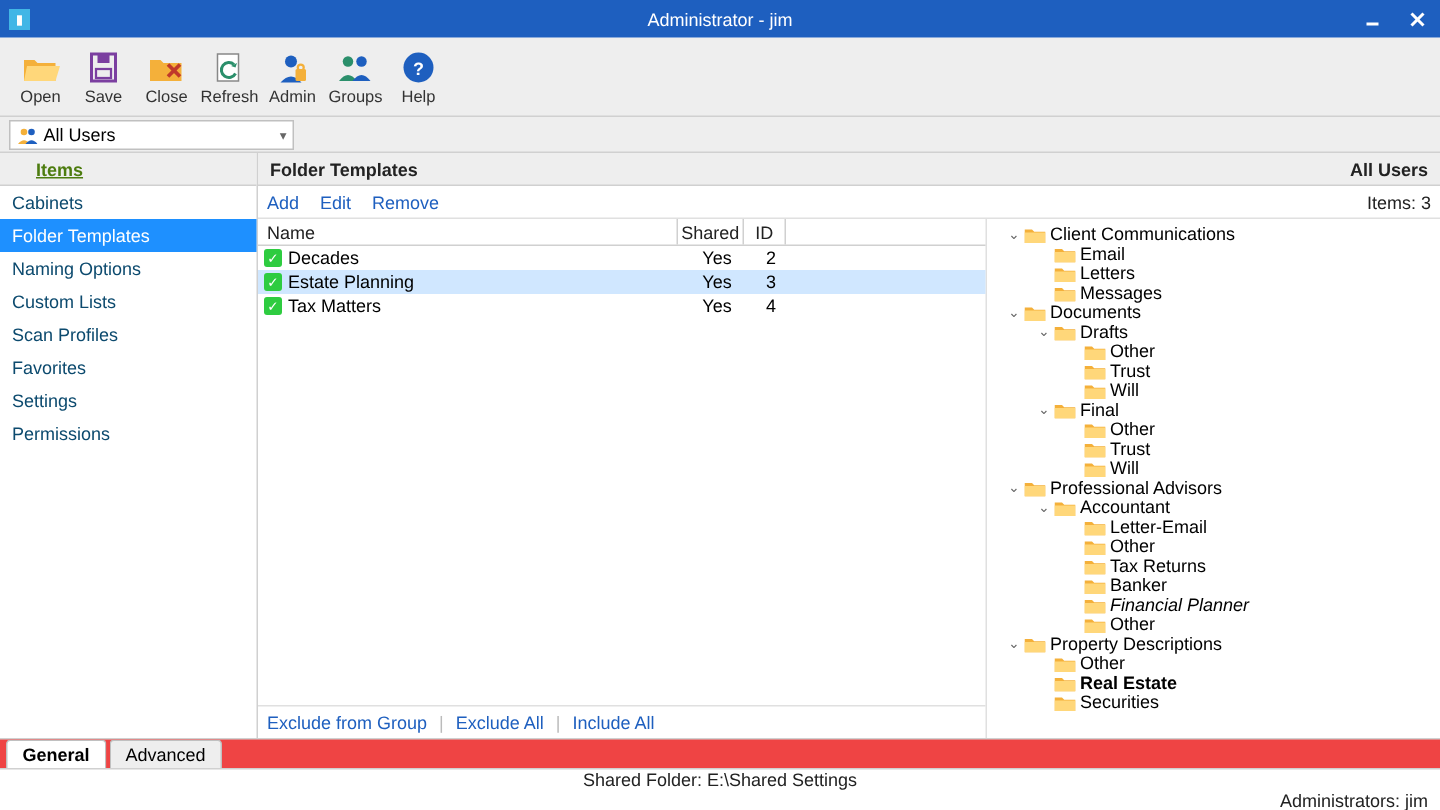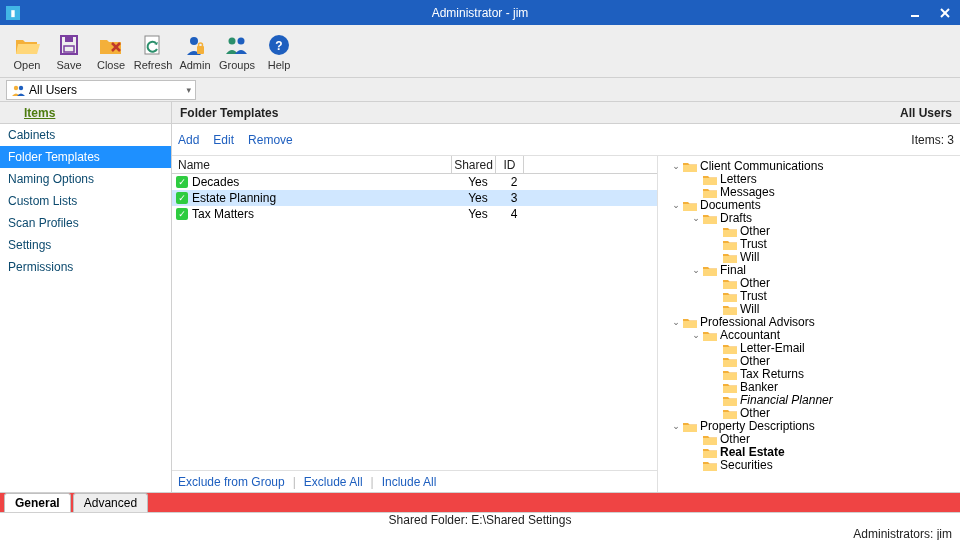--- a/index.html
+++ b/index.html
@@ -25,7 +25,7 @@
   .main-hdr { height:22px; background:#eeeeee; border-bottom:1px solid #d0d0d0; display:flex; align-items:center; padding:0 8px; }
   .main-hdr .t { font-weight:600; color:#222; }
   .main-hdr .r { margin-left:auto; font-weight:600; color:#222; }
-  .main-sub { height:32px; border-bottom:1px solid #e0e0e0; display:flex; align-items:center; padding:0 6px; }
+  .main-sub { height:22px; border-bottom:1px solid #e0e0e0; display:flex; align-items:center; padding:0 6px; }
   .main-sub .lnk { color:#1e5fbf; cursor:pointer; margin-right:14px; }
   .main-sub .items { margin-left:auto; color:#222; }
   .main-body { flex:1; display:flex; }

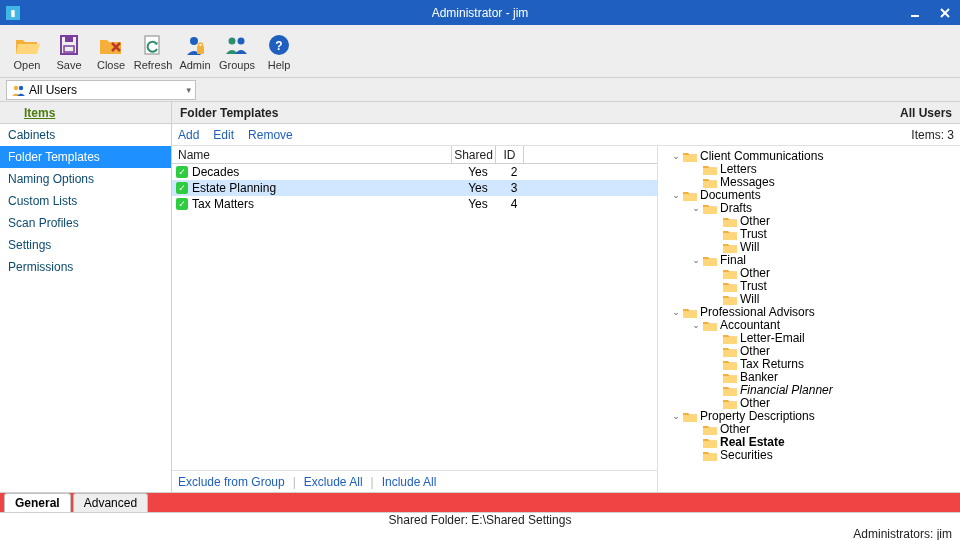--- a/index.html
+++ b/index.html
@@ -240,6 +240,16 @@
                 <path d="M0 4h14v7H0z" fill="#ffd77a"></path>
               </svg>
             </span>
+            <span>Email</span>
+          </div>
+          <div class="tree-row" style="padding-left: 24px;">
+            <span class="tw"></span>
+            <span class="fld">
+              <svg width="14" height="11">
+                <path d="M0 2h5l1.5 1.5H14V11H0z" fill="#f4b03a"></path>
+                <path d="M0 4h14v7H0z" fill="#ffd77a"></path>
+              </svg>
+            </span>
             <span>Letters</span>
           </div>
           <div class="tree-row" style="padding-left: 24px;">

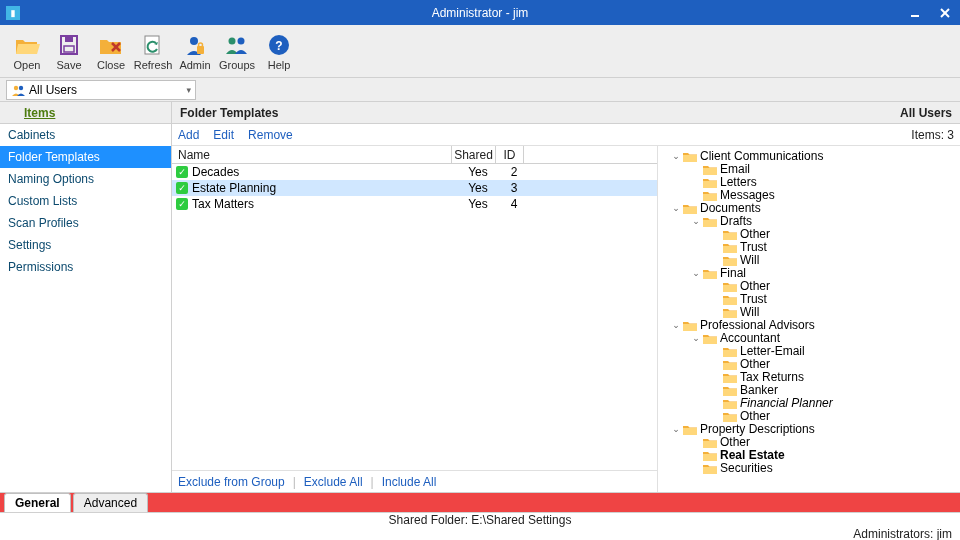--- a/index.html
+++ b/index.html
@@ -170,6 +170,7 @@
         <div class="sidebar-item">Naming Options</div>
         <div class="sidebar-item">Custom Lists</div>
         <div class="sidebar-item">Scan Profiles</div>
+        <div class="sidebar-item">Favorites</div>
         <div class="sidebar-item">Settings</div>
         <div class="sidebar-item">Permissions</div>
       </div>

